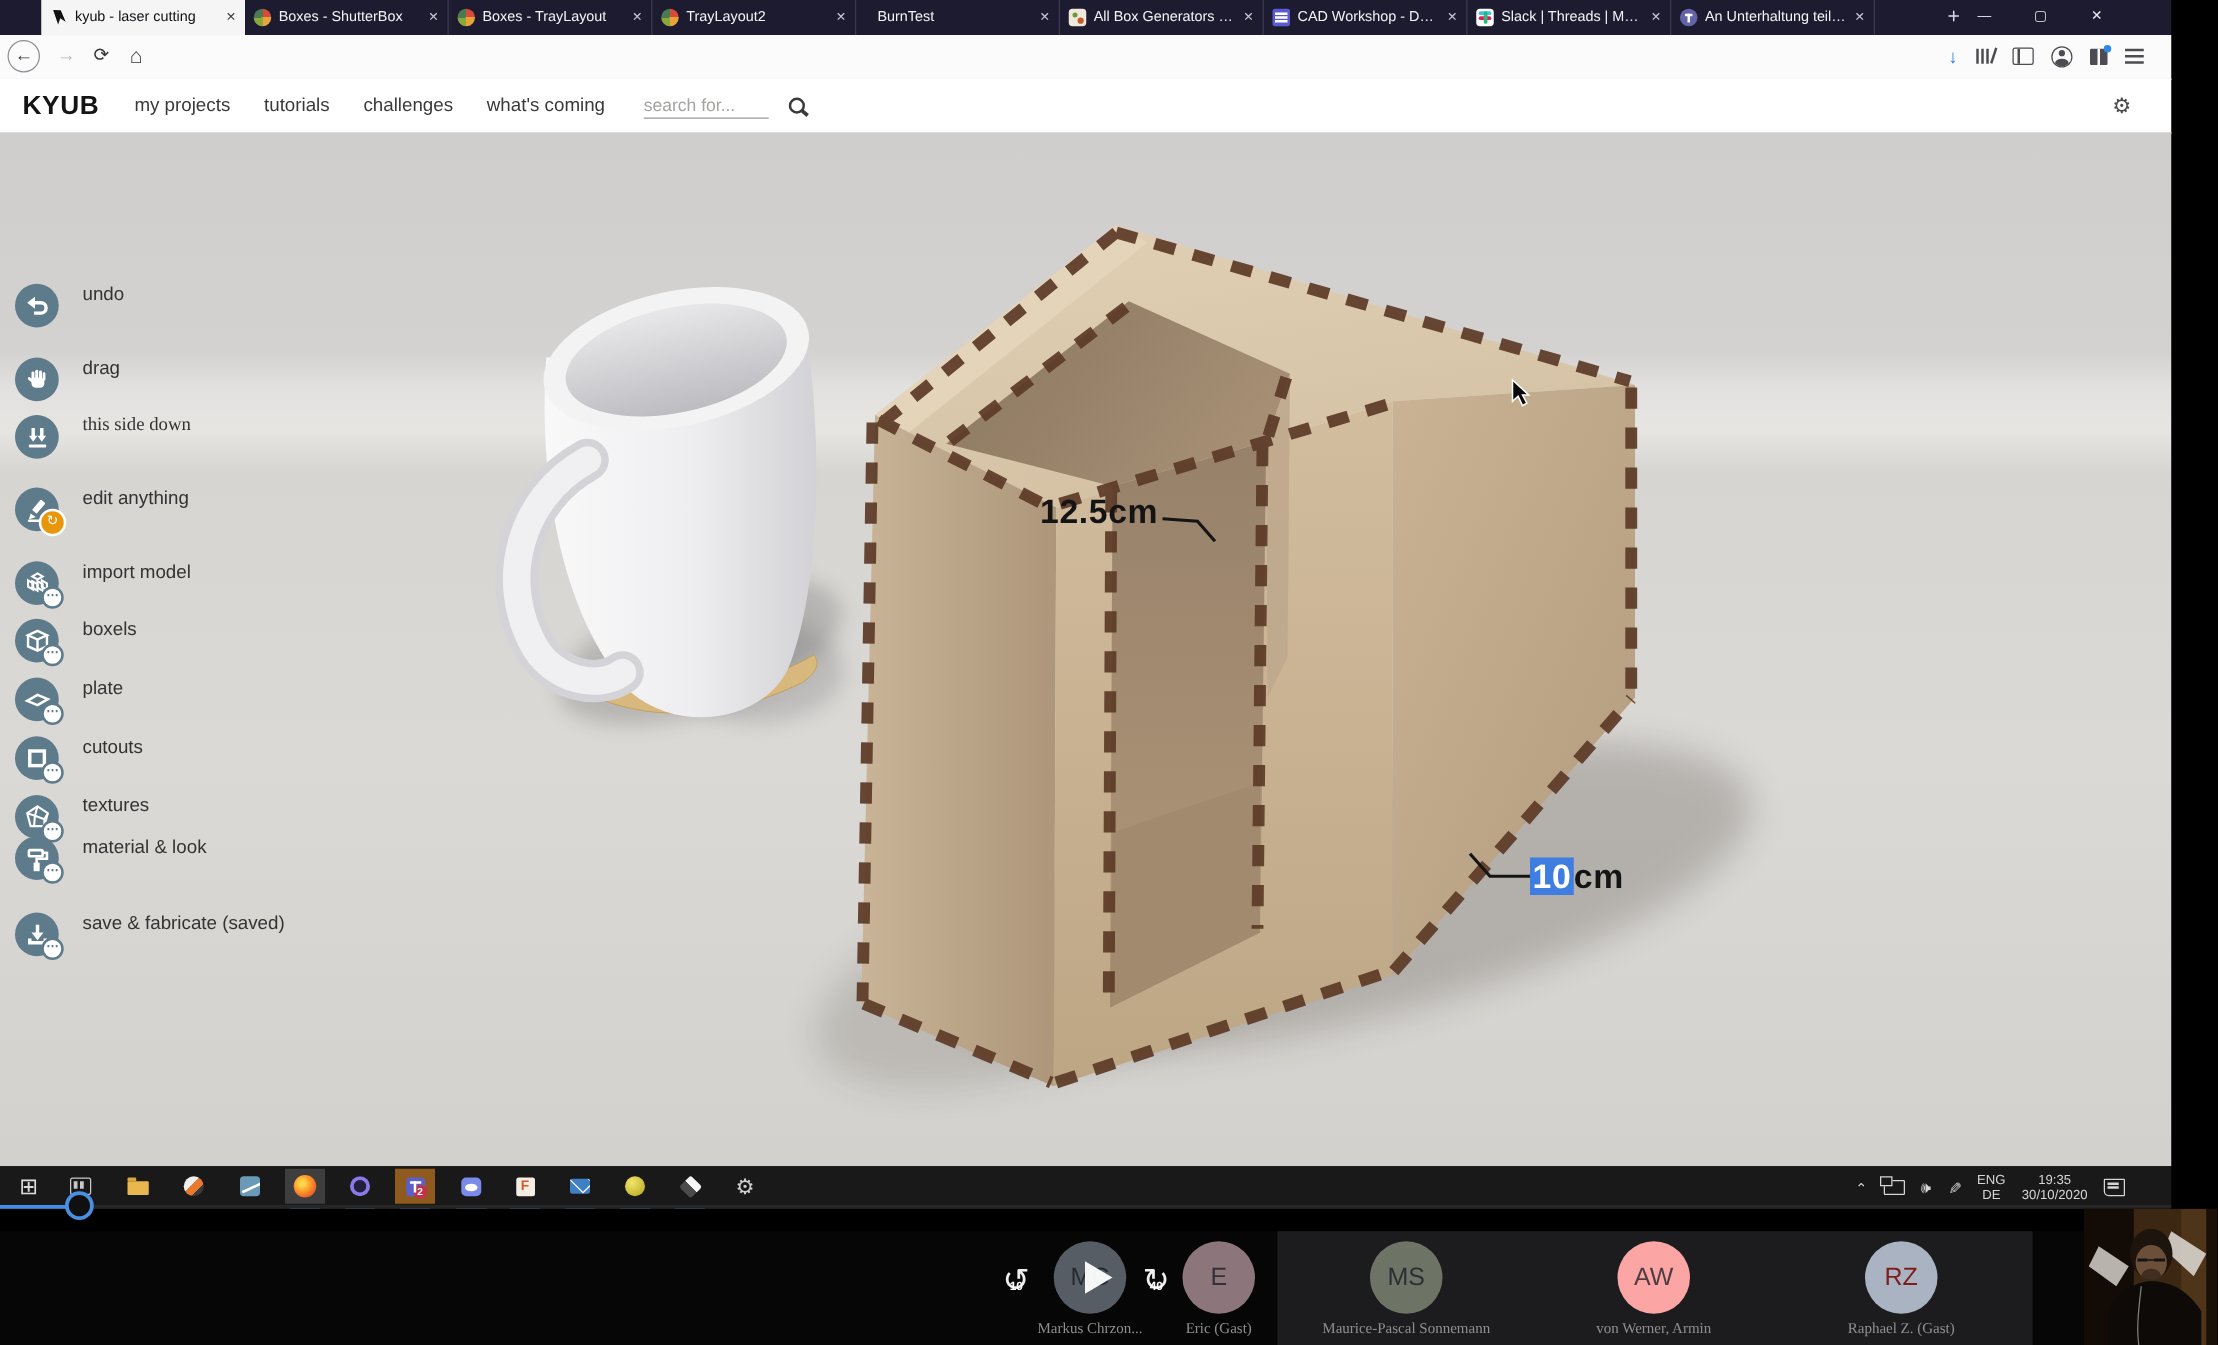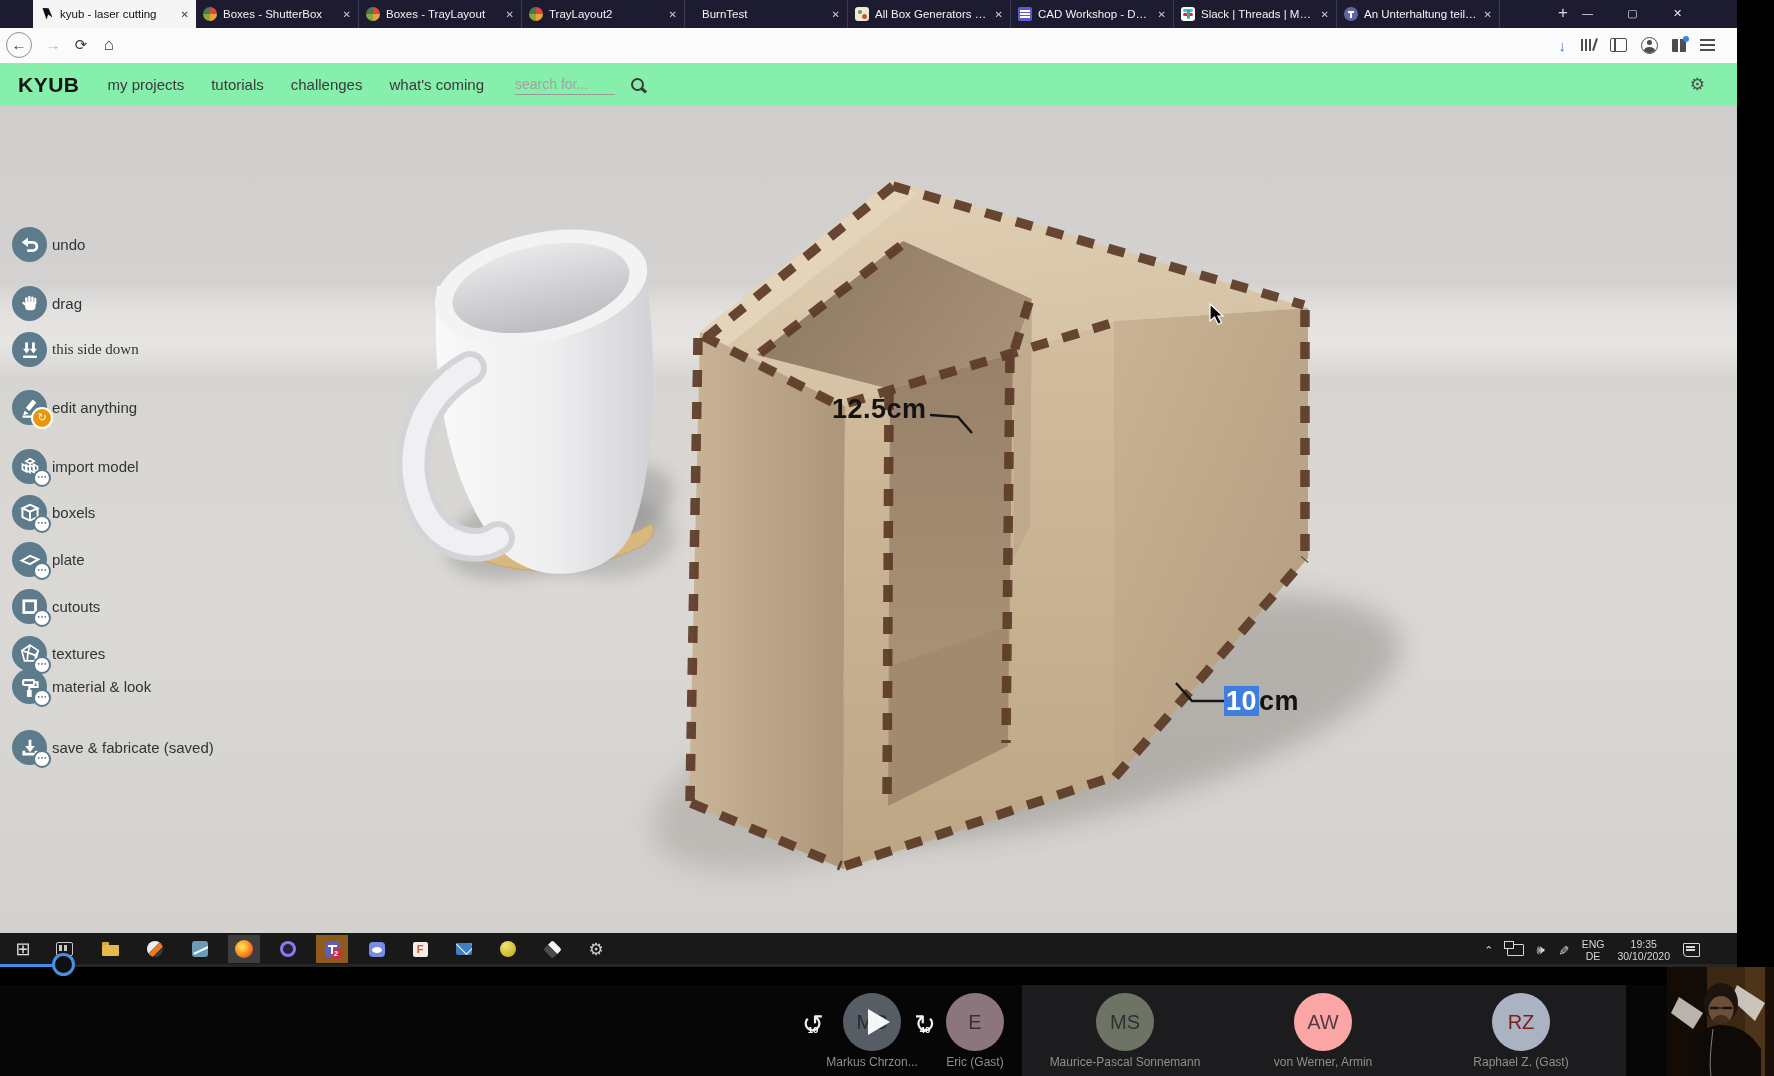--- a/index.html
+++ b/index.html
@@ -66,7 +66,7 @@
   .gift::after{content:"";position:absolute;right:-3px;top:-3px;width:6px;height:6px;border-radius:50%;background:#2e8ae6;}
   .burger{display:inline-block;width:15px;height:2px;background:#4c4c52;box-shadow:0 5px 0 #4c4c52,0 10px 0 #4c4c52;margin-top:-10px;}
   
-  .appnav{position:absolute;left:0;top:63px;width:1737px;height:43px;background:#86efac;border-bottom:1px solid #d7d7d4;
+  .appnav{position:absolute;left:0;top:63px;width:1737px;height:43px;background:#ffffff;border-bottom:1px solid #d7d7d4;
           display:flex;align-items:center;color:#3c3c3c;}
   .logo{font-size:21px;font-weight:bold;color:#141414;letter-spacing:.5px;margin:0 28px 0 18px;}
   .annav-item{font-size:15px;margin-right:27px;color:#3a3a3a;}

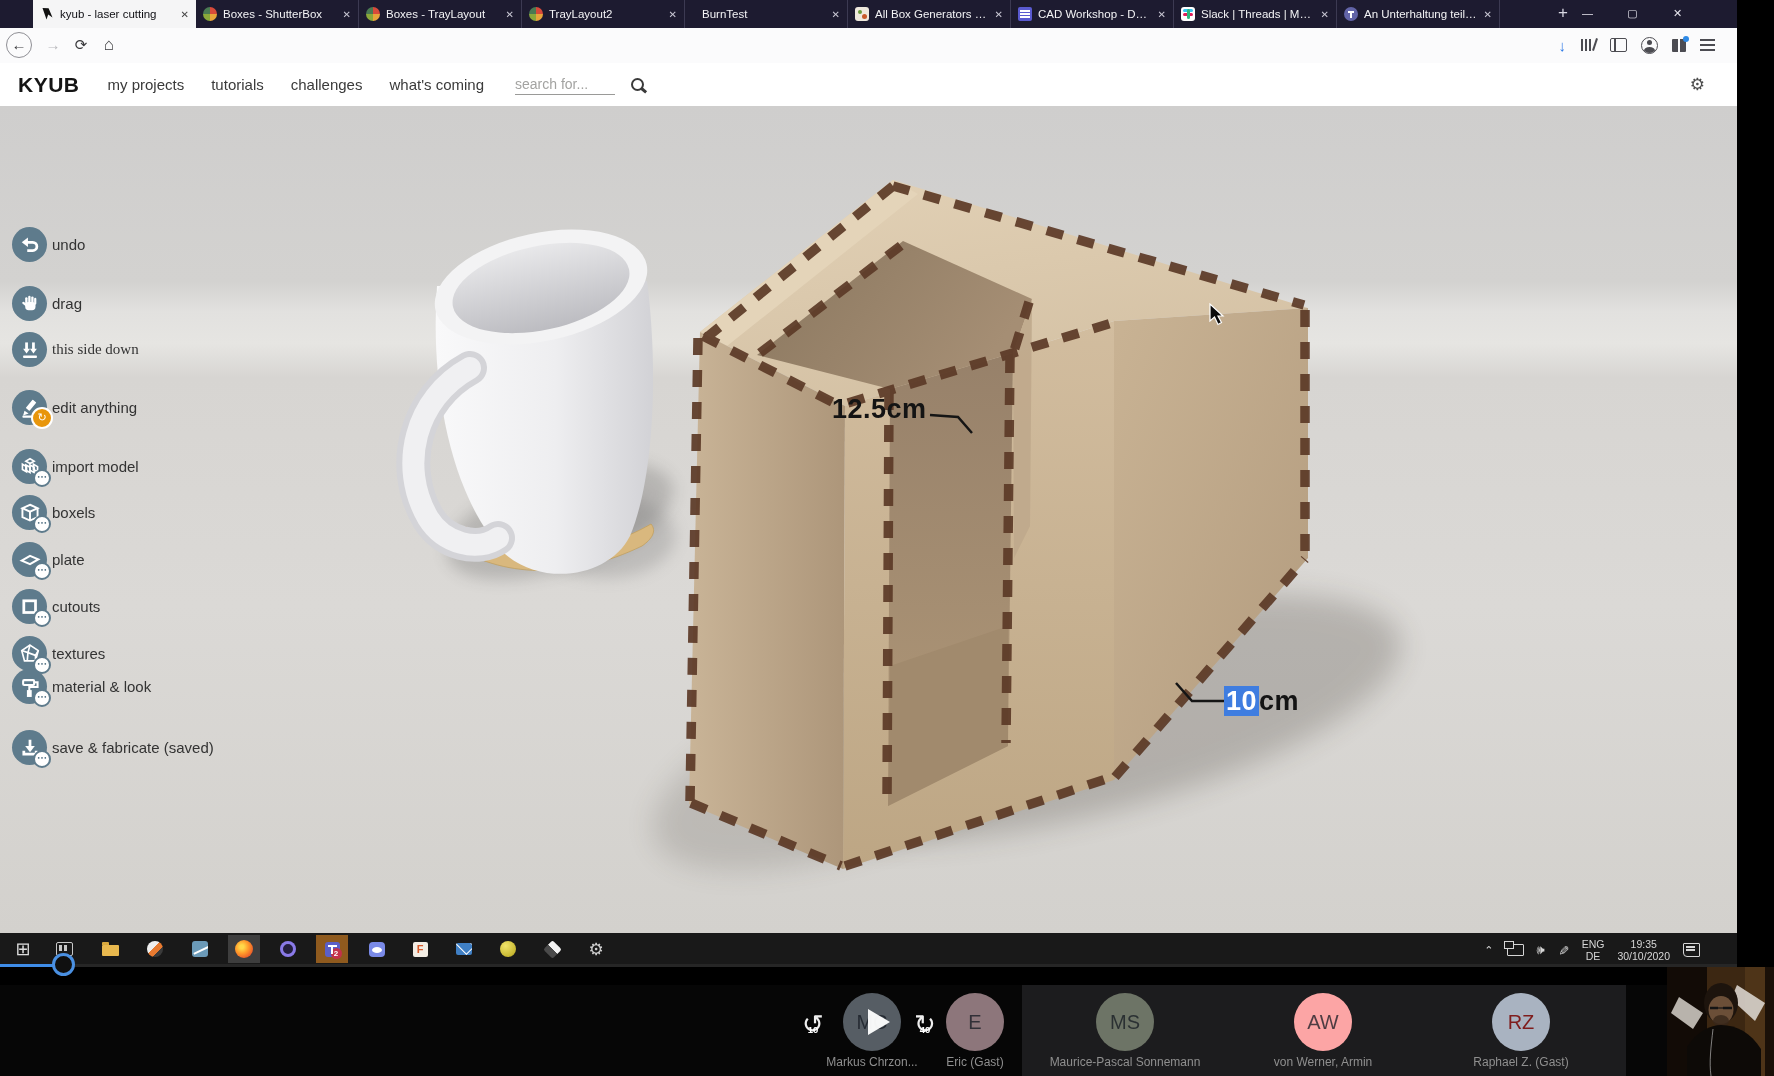--- a/index.html
+++ b/index.html
@@ -81,7 +81,7 @@
     background:linear-gradient(180deg,#cfcecd 0px,#d3d2d0 175px,#e2e1df 205px,#e6e5e2 238px,#d7d5d2 272px,#dbd9d6 500px,#d3d1cd 827px);}
   .scene{position:absolute;left:0;top:0;}
   
-  .tool{position:absolute;left:12px;display:flex;align-items:center;gap:5px;}
+  .tool{position:absolute;left:12px;display:flex;gap:19px;}
   .tool-ic{width:35px;height:35px;border-radius:50%;background:#5e7b8c;position:relative;flex:none;
            display:flex;align-items:center;justify-content:center;}
   .tool-label{font-size:15px;color:#333;white-space:nowrap;}

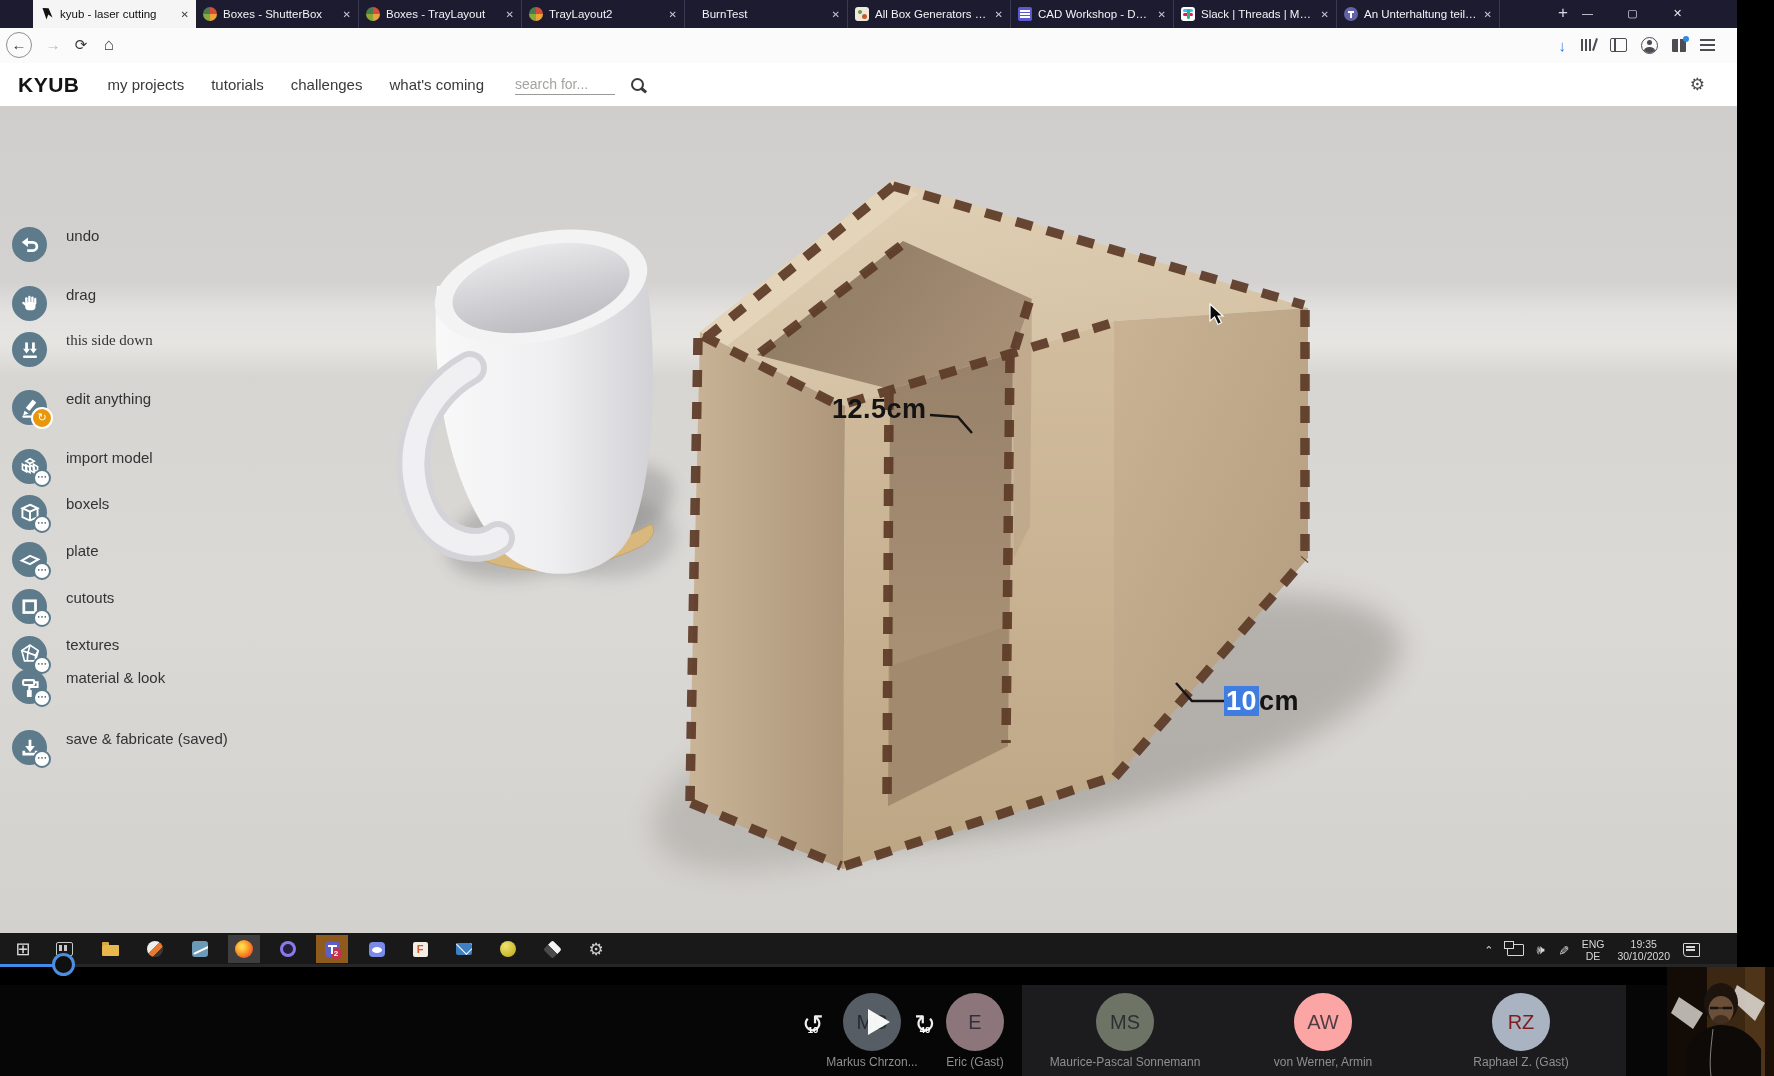--- a/index.html
+++ b/index.html
@@ -142,7 +142,7 @@
   .call-panel{position:absolute;left:1022px;top:0;width:604px;height:91px;background:#1c1c1e;}
   .pt{position:absolute;top:8px;width:58px;height:58px;border-radius:50%;display:flex;align-items:center;justify-content:center;
       font-size:20px;color:rgba(20,26,34,.75);}
-  .pt-name{position:absolute;top:70px;width:220px;text-align:center;font-size:12px;color:#8f8f8f;white-space:nowrap;}
+  .pt-name{position:absolute;top:70px;width:220px;text-align:center;font-size:12px;color:#8f8f8f;white-space:nowrap;font-family:Liberation Serif, serif;}
   .av-mc{background:#565d64;}.av-e{background:#8d767b;}.av-ms{background:#6d7466;}.av-aw{background:#fca5a5;}.av-rz{background:#a9b3c1;color:#7f1d1d;}
   .seek{position:absolute;top:24px;color:#eee;font-size:26px;width:34px;text-align:center;}
   .seek .seek-num{position:absolute;left:0;right:0;top:15px;font-size:9.5px;font-weight:bold;color:#fff;}

